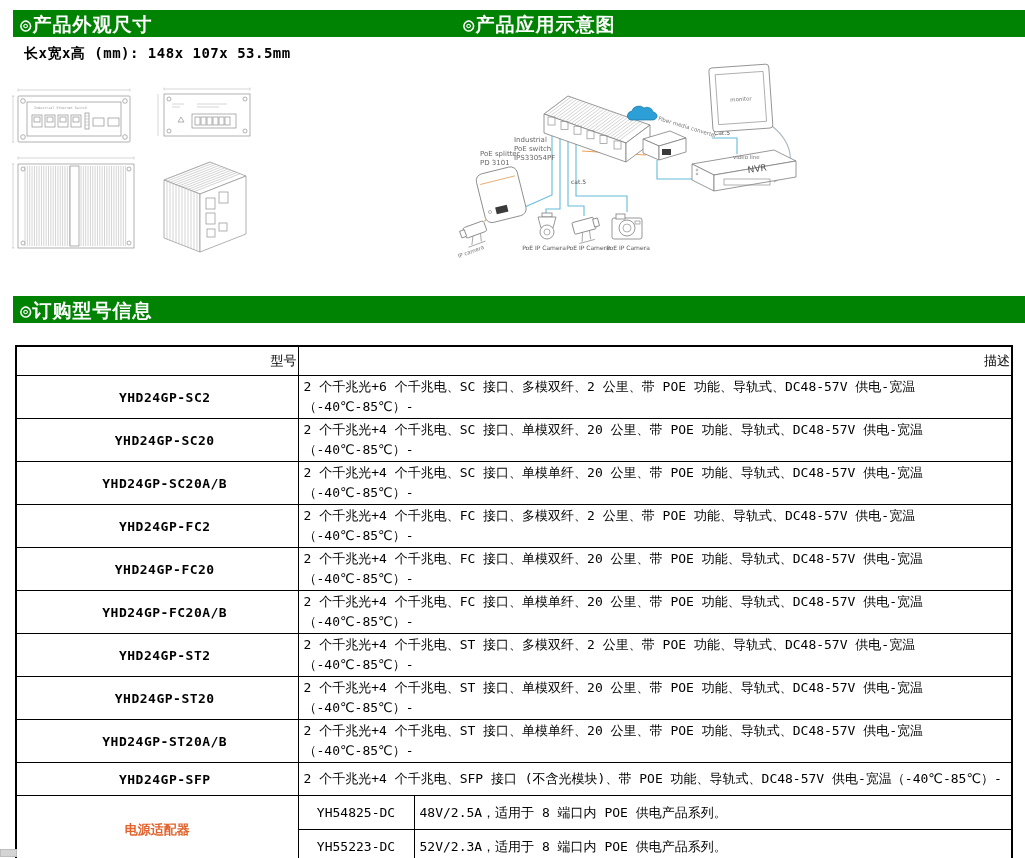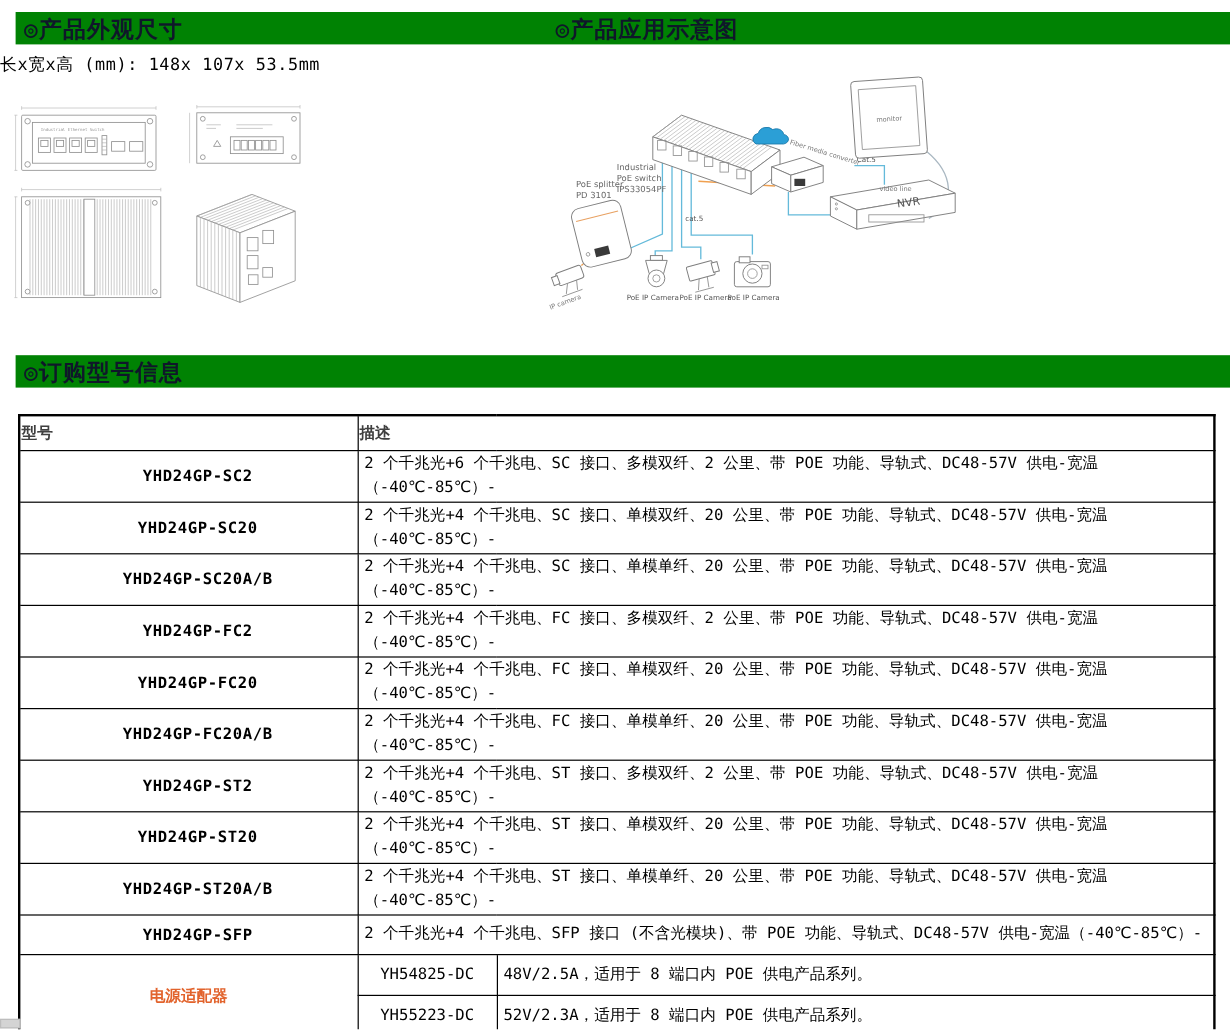--- a/index.html
+++ b/index.html
@@ -6,7 +6,7 @@
   #page{position:relative;width:1025px;height:858px;background:#fff;overflow:hidden;
         font-family:"DejaVu Sans Mono","DejaVu Sans",monospace;color:#000;}
   .greenbar{position:absolute;left:13px;right:0;height:27px;background:#008203;}
-  .greenbar .bartitle{position:absolute;top:2px;left:7px;color:#0f172a;font-size:19px;font-weight:700;letter-spacing:1px;white-space:nowrap;}
+  .greenbar .bartitle{position:absolute;top:2px;left:7px;color:#ffffff;font-size:19px;font-weight:700;letter-spacing:1px;white-space:nowrap;}
   .greenbar .bartitle.second{left:432px;margin-left:18px;}
   #dims{position:absolute;left:0;top:45px;font-size:14px;font-weight:400;letter-spacing:.5px;}
   #drawings{position:absolute;left:12px;top:86px;}

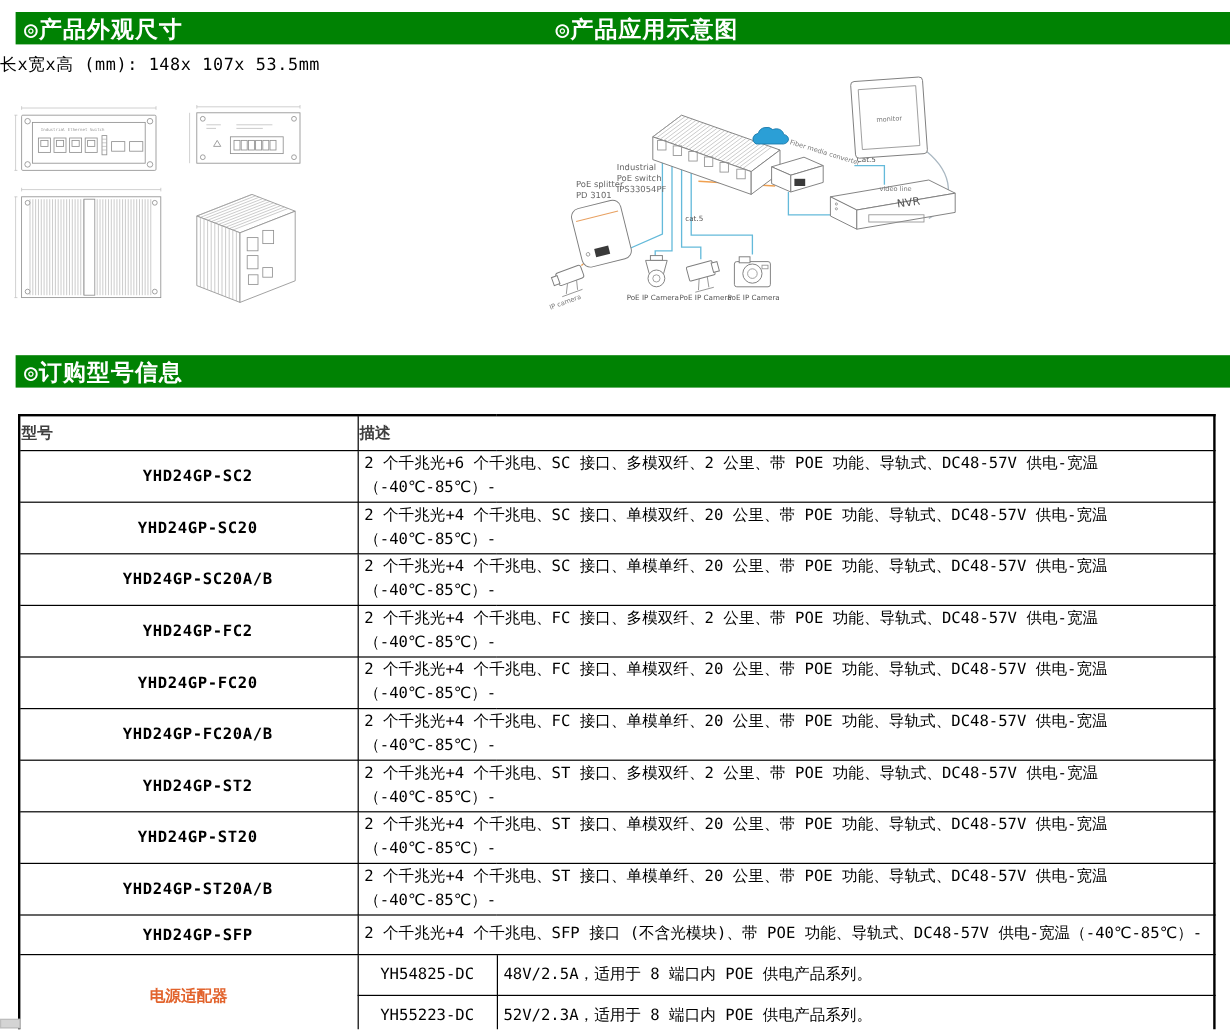--- a/index.html
+++ b/index.html
@@ -8,7 +8,7 @@
   .greenbar{position:absolute;left:13px;right:0;height:27px;background:#008203;}
   .greenbar .bartitle{position:absolute;top:2px;left:7px;color:#ffffff;font-size:19px;font-weight:700;letter-spacing:1px;white-space:nowrap;}
   .greenbar .bartitle.second{left:432px;margin-left:18px;}
-  #dims{position:absolute;left:0;top:45px;font-size:14px;font-weight:400;letter-spacing:.5px;}
+  #dims{position:absolute;left:24px;top:45px;font-size:14px;font-weight:700;letter-spacing:.5px;}
   #drawings{position:absolute;left:12px;top:86px;}
   #appdiagram{position:absolute;left:430px;top:58px;}
   svg{display:block;}

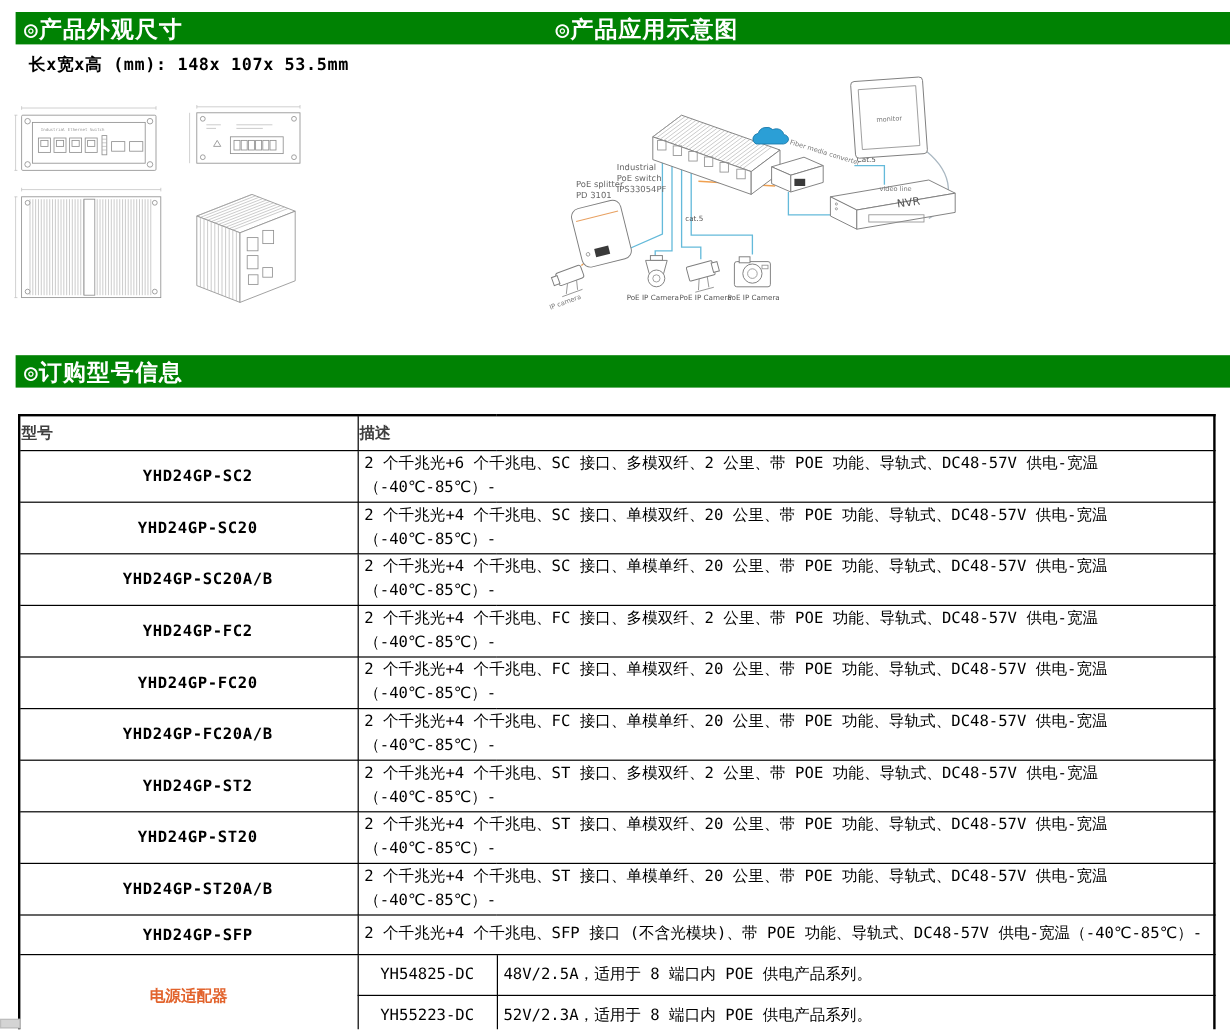--- a/index.html
+++ b/index.html
@@ -26,7 +26,7 @@
   #ordertable{position:absolute;left:15px;top:345px;border-collapse:collapse;table-layout:fixed;width:996px;}
   #ordertable td{border:1px solid #000;font-size:13px;vertical-align:middle;overflow:hidden;}
   #ordertable{border:2px solid #000;}
-  td.hdr{height:26px;text-align:left;color:#404040;font-weight:700;font-size:14px;}
+  td.hdr{height:26px;text-align:right;color:#000000;font-weight:400;font-size:14px;}
   td.model{text-align:center;font-weight:700;letter-spacing:.5px;padding-left:16px;}
   td.desc{padding:1px 5px;line-height:20px;}
   tr.mrow td{height:39px;}

